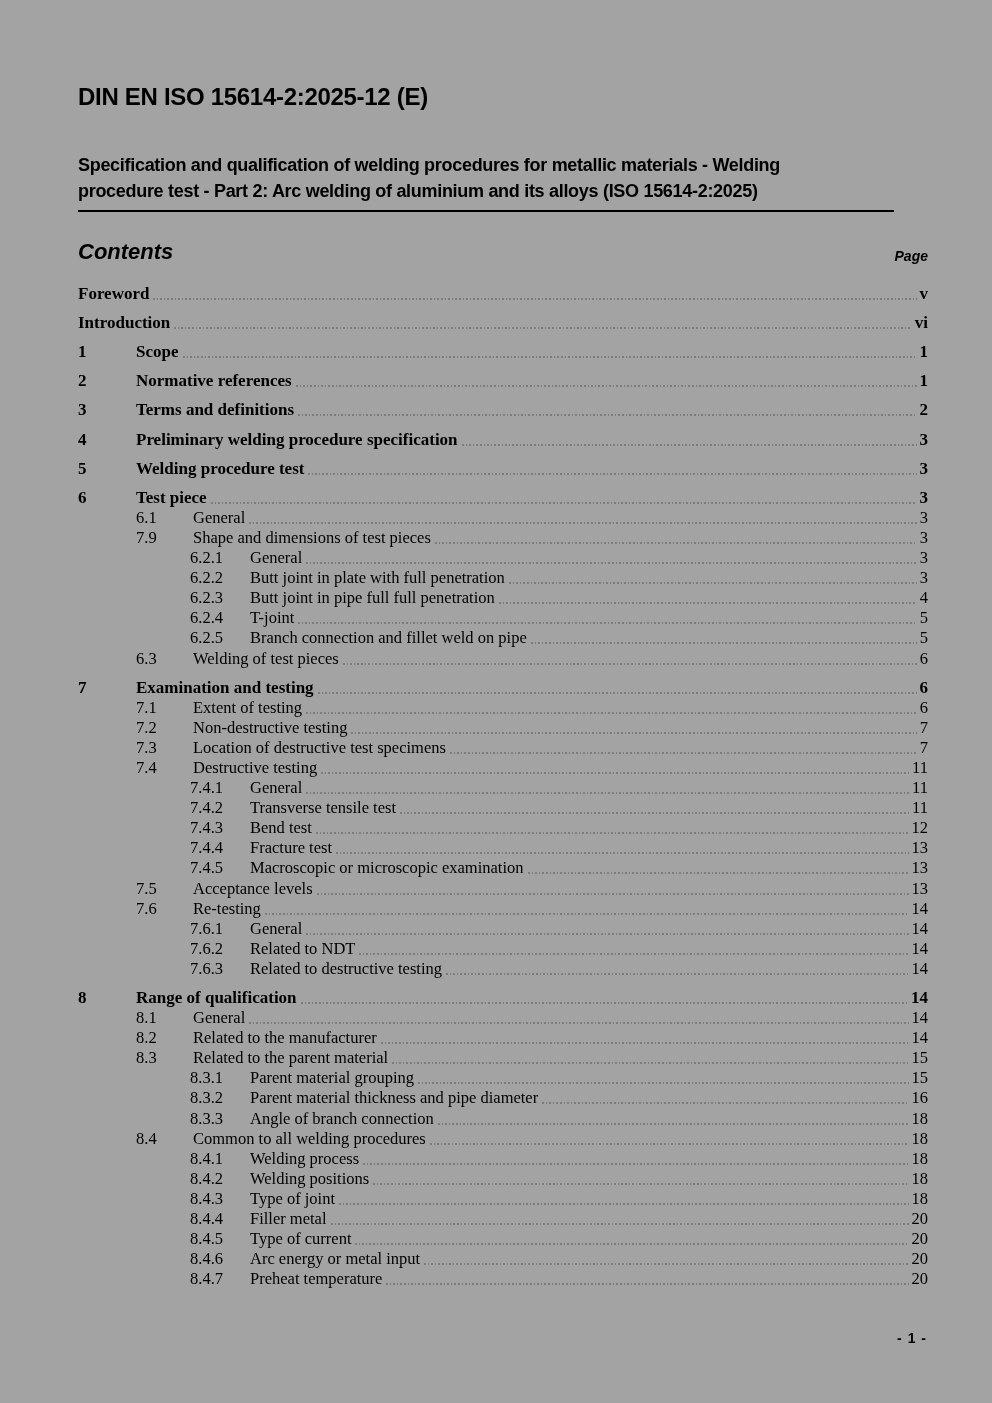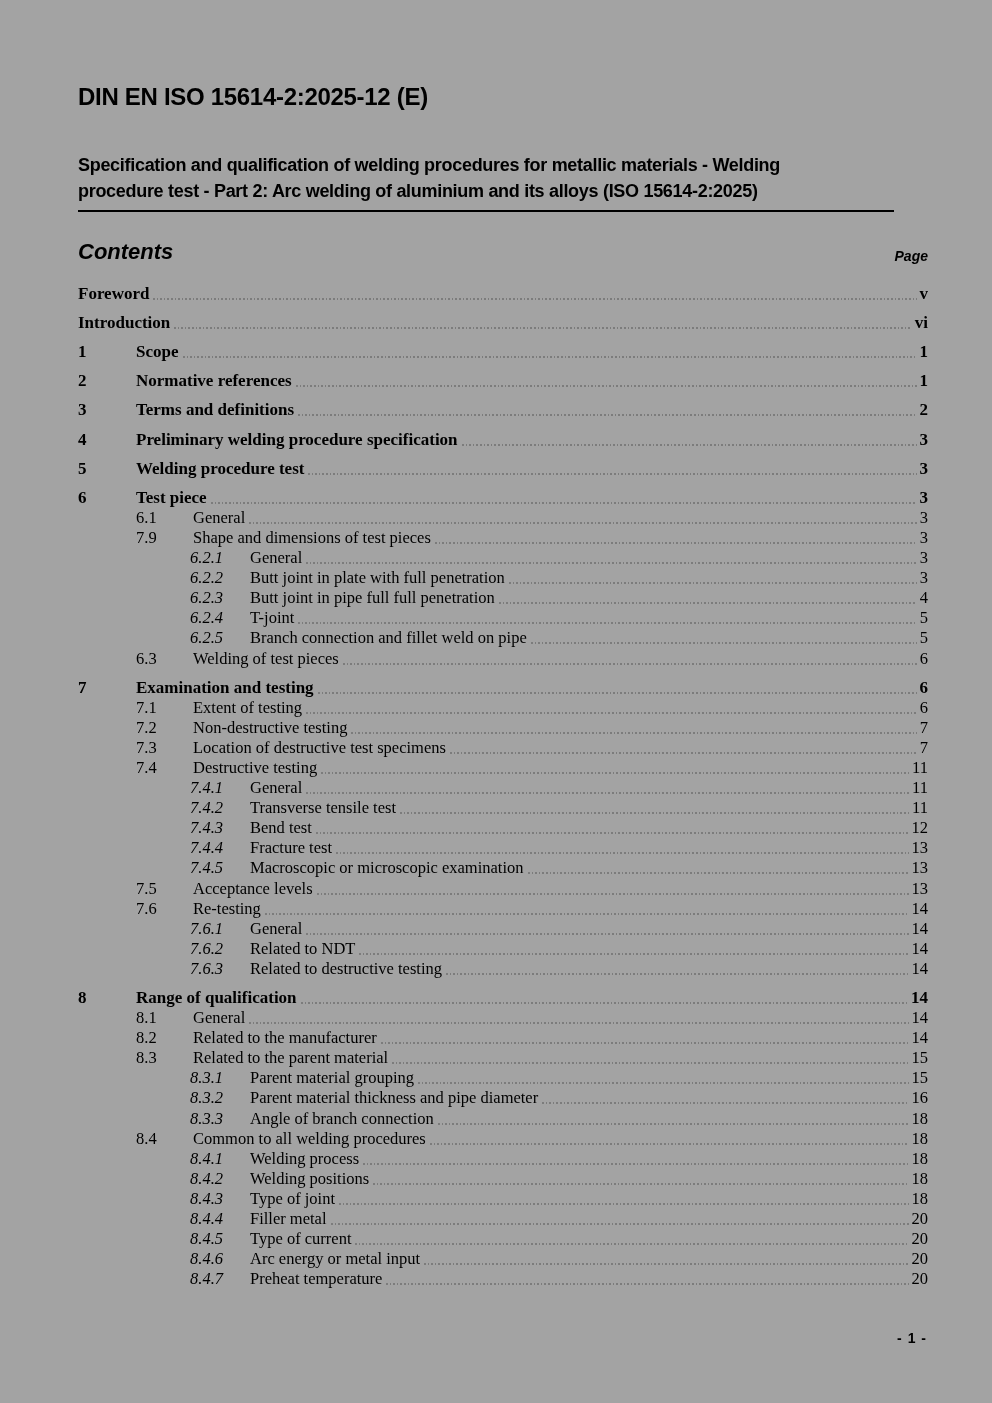--- a/index.html
+++ b/index.html
@@ -73,7 +73,7 @@
   .lvl2 { padding-left: 58px; }
   .lvl2 .toc-num { width: 57px; }
   .lvl3 { padding-left: 112px; }
-  .lvl3 .toc-num { width: 60px; font-style: italic; }
+  .lvl3 .toc-num { width: 60px; }
   .toc-title { flex: none; }
   .toc-leader {
     flex: 1 1 auto;

